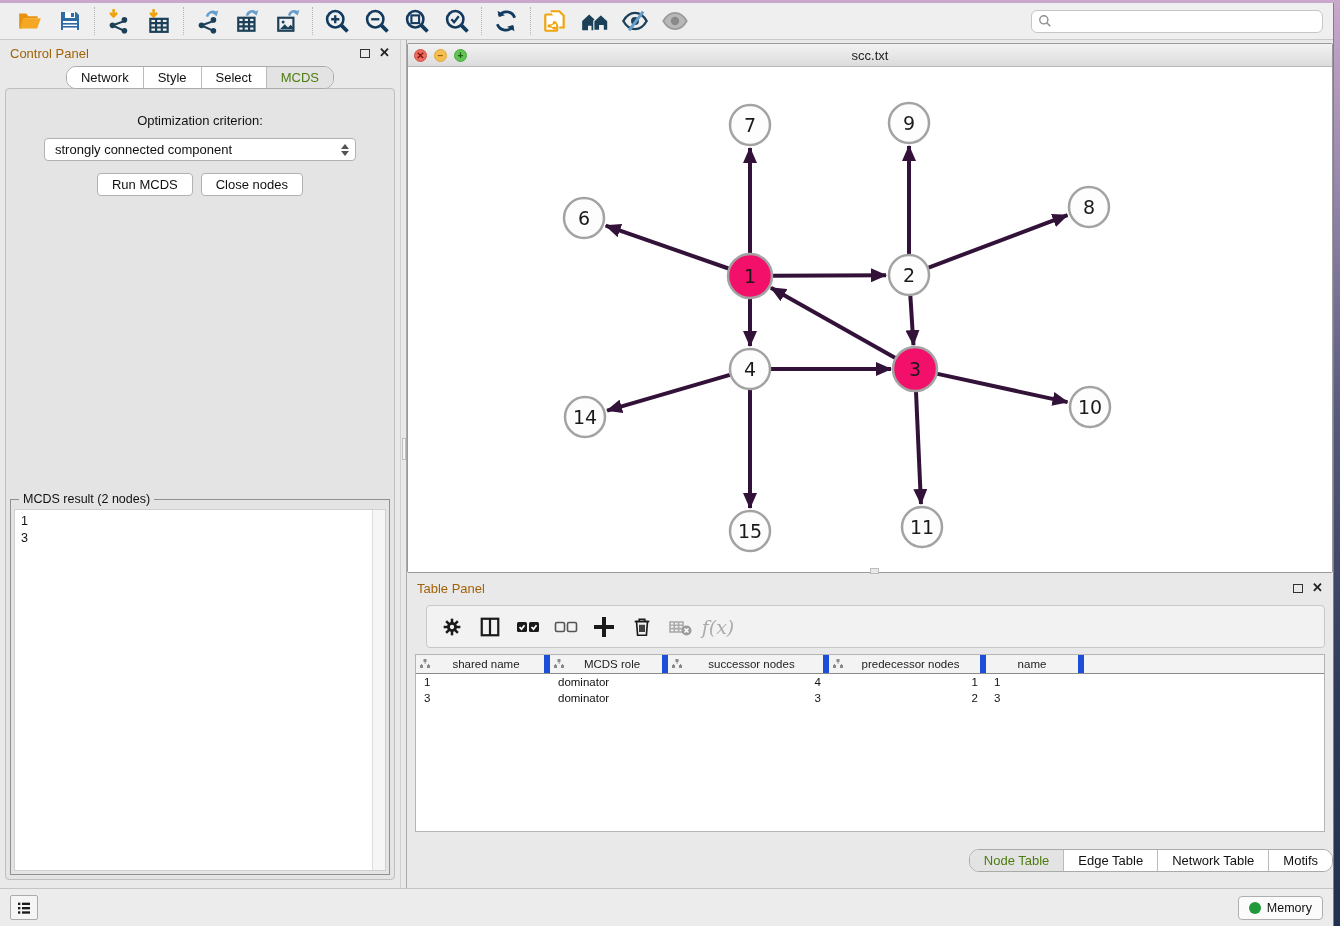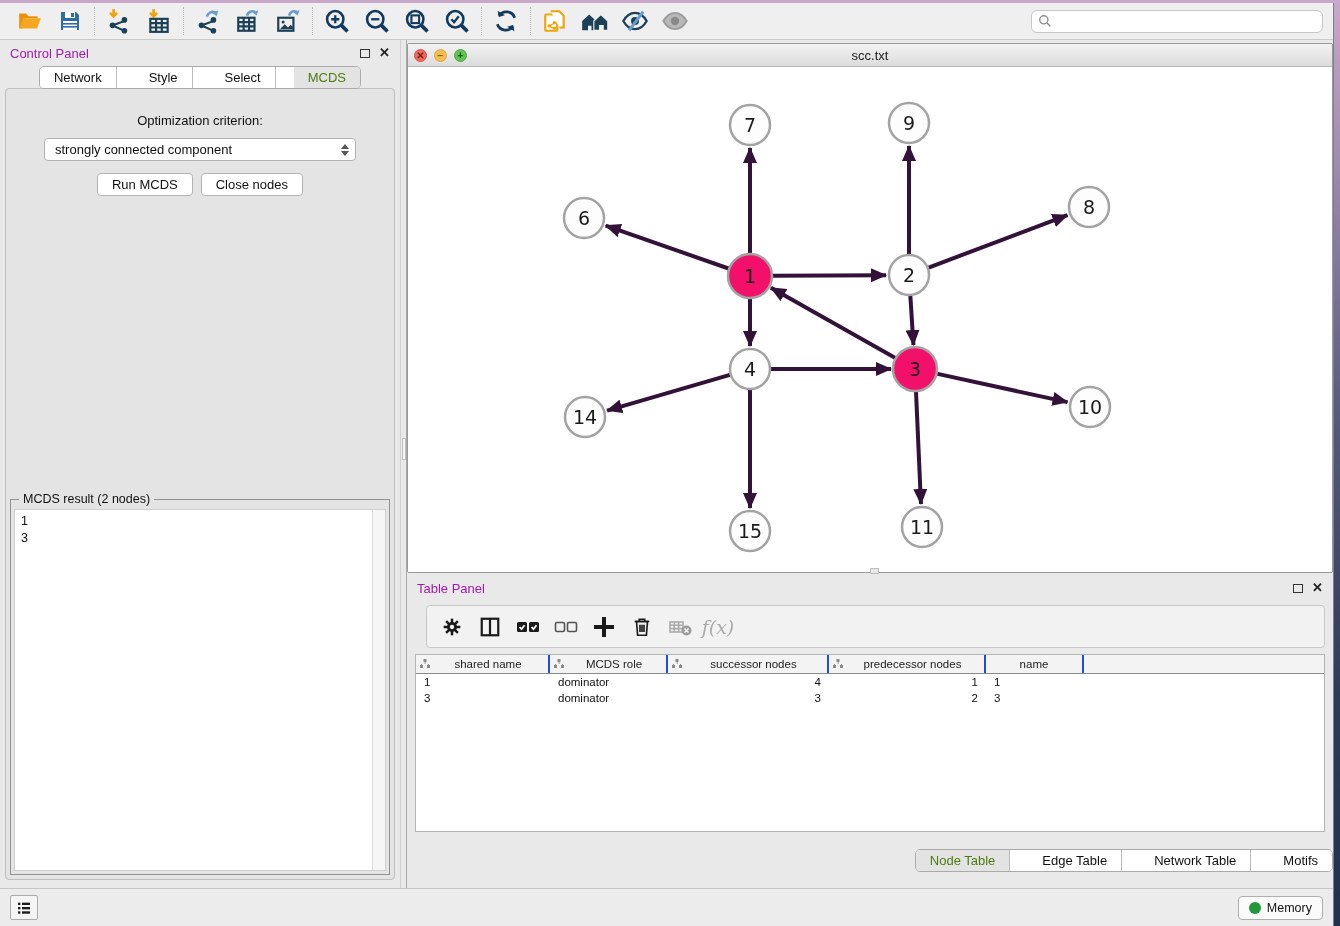--- a/index.html
+++ b/index.html
@@ -31,7 +31,7 @@
   
   .cpanel { width:400px; flex:none; display:flex; flex-direction:column; background:#e9e9e9; }
   .panel-head { height:26px; display:flex; align-items:center; padding:0 10px; flex:none; }
-  .panel-head .ph-title { font-size:13px; color:#a21caf; flex:1; }
+  .panel-head .ph-title { font-size:13px; color:#a16207; flex:1; }
   .ph-icons { display:flex; gap:9px; align-items:center; }
   .ph-float { width:10px; height:9px; border:1.5px solid #333; }
   .ph-close { font-size:13px; font-weight:bold; color:#222; line-height:10px; }

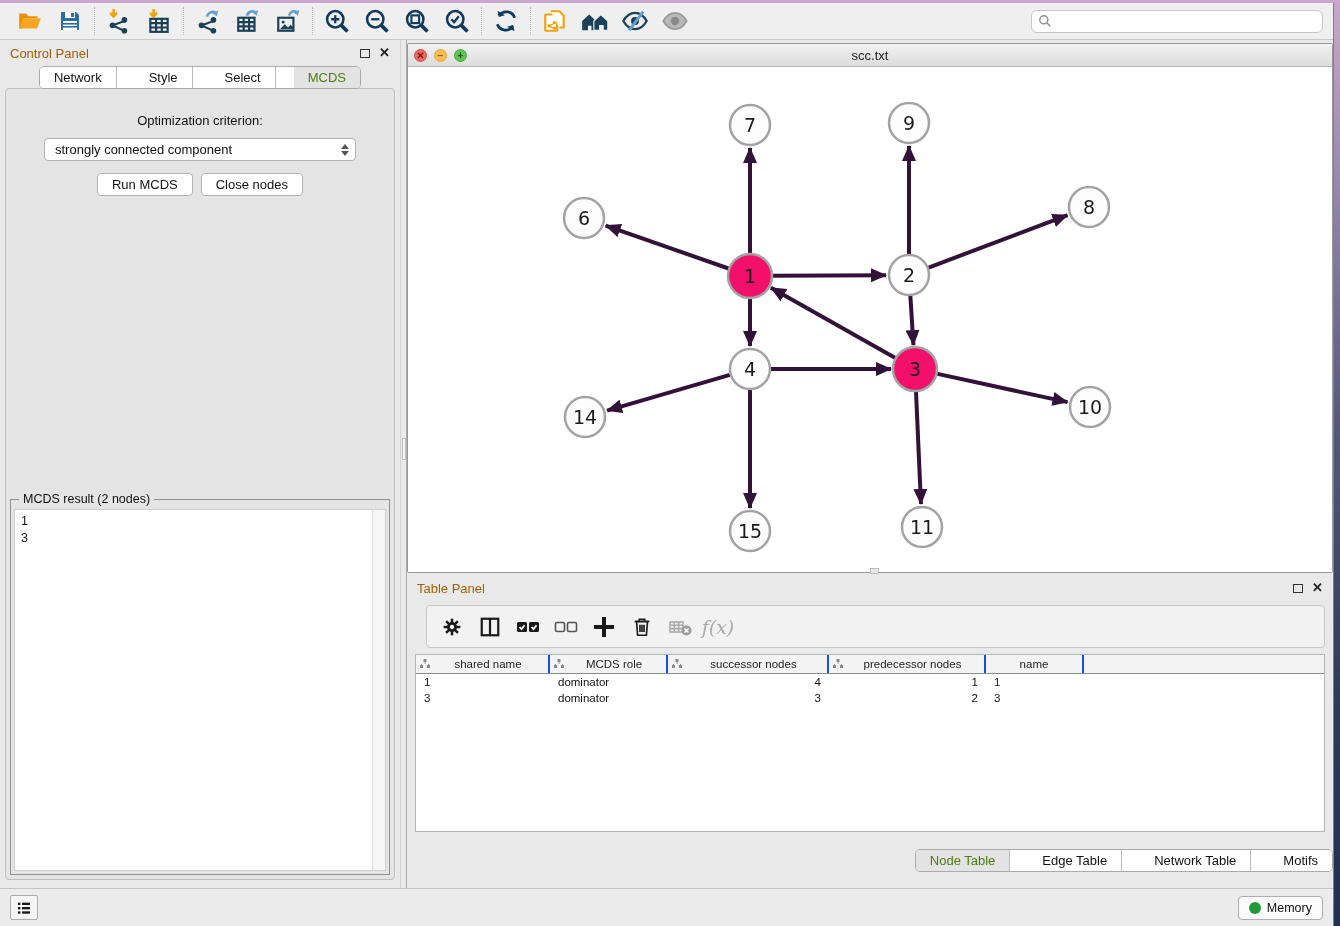--- a/index.html
+++ b/index.html
@@ -36,7 +36,7 @@
   .ph-float { width:10px; height:9px; border:1.5px solid #333; }
   .ph-close { font-size:13px; font-weight:bold; color:#222; line-height:10px; }
   .seg-row { display:flex; justify-content:center; flex:none; margin-bottom:-1px; position:relative; z-index:2; }
-  .seg { display:flex; border:1px solid #aaa; border-radius:5px; overflow:hidden; background:#fff;gap:18px; }
+  .seg { display:flex; border:1px solid #aaa; border-radius:10px; overflow:hidden; background:#fff; }
   .seg-tab { padding:3px 14px; font-size:13px; color:#111; background:#fff; border-right:1px solid #bbb; cursor:default; }
   .seg-tab:last-child { border-right:none; }
   .seg-tab.selected { background:#e3e3e3; color:#4d7c0f; }

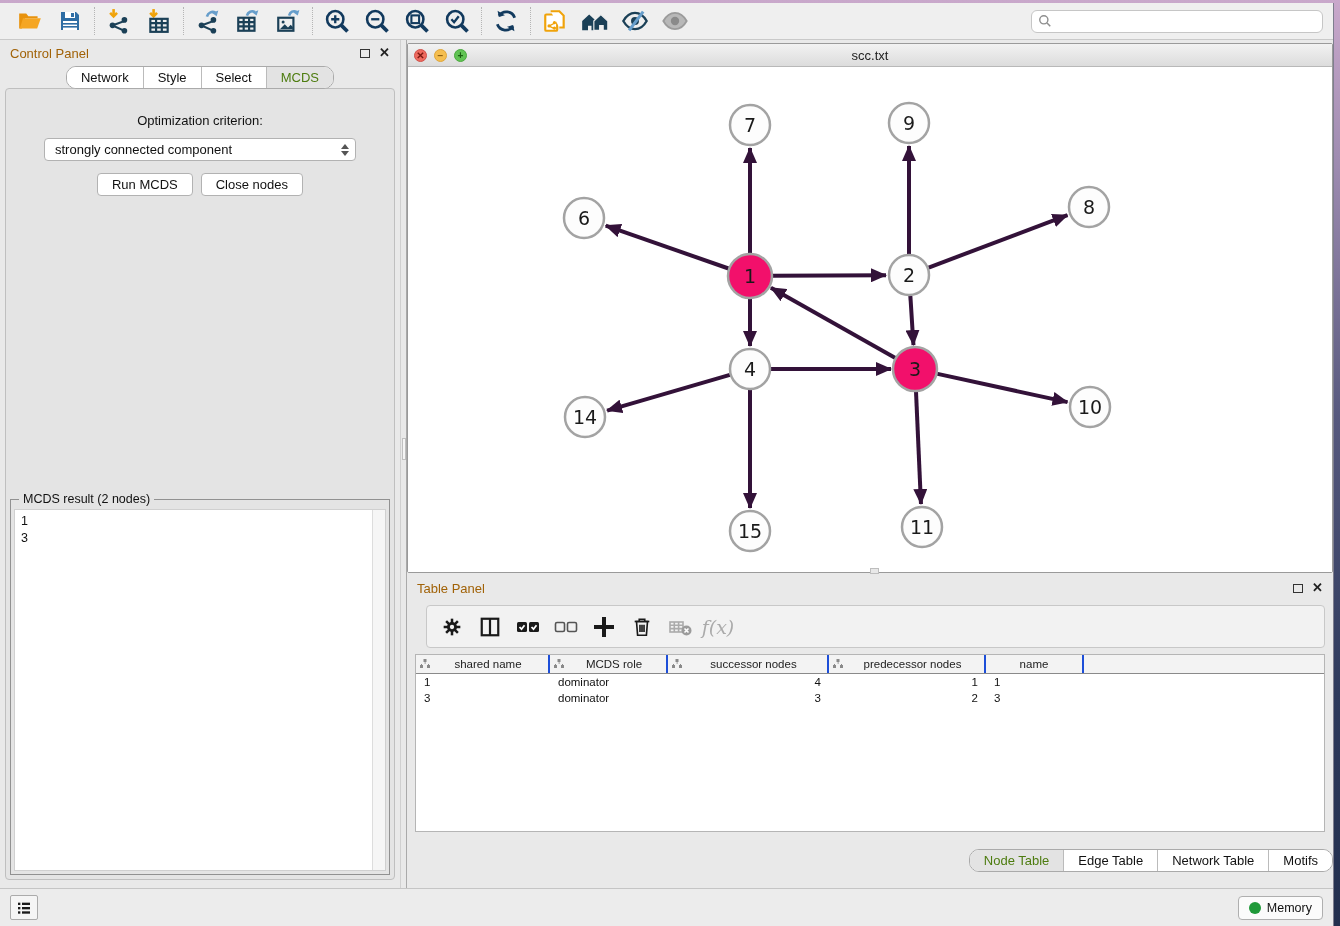--- a/index.html
+++ b/index.html
@@ -79,7 +79,7 @@
   .fx-label { font-family:"DejaVu Serif", serif; font-style:italic; font-size:19px; color:#aaa; }
   .tbl-wrap { margin:6px 8px 0 8px; background:#fff; border:1px solid #b5b5b5; height:178px; overflow:hidden; flex:none; }
   .tbl-header { display:flex; height:19px; background:#f3f3f3; border-bottom:1px solid #8a8a8a; }
-  .th-cell { display:flex; align-items:center; font-size:11.5px; color:#222; border-right:2px solid #1d4ed8; padding:0 4px; position:relative; flex:none; }
+  .th-cell { display:flex; align-items:center; font-size:11.5px; color:#222; border-right:6px solid #1d4ed8; padding:0 4px; position:relative; flex:none; }
   .th-cell .th-label { flex:1; text-align:center; }
   .th-cell svg { flex:none; margin-right:2px; }
   .tbl-body .tr { display:flex; height:16px; }

